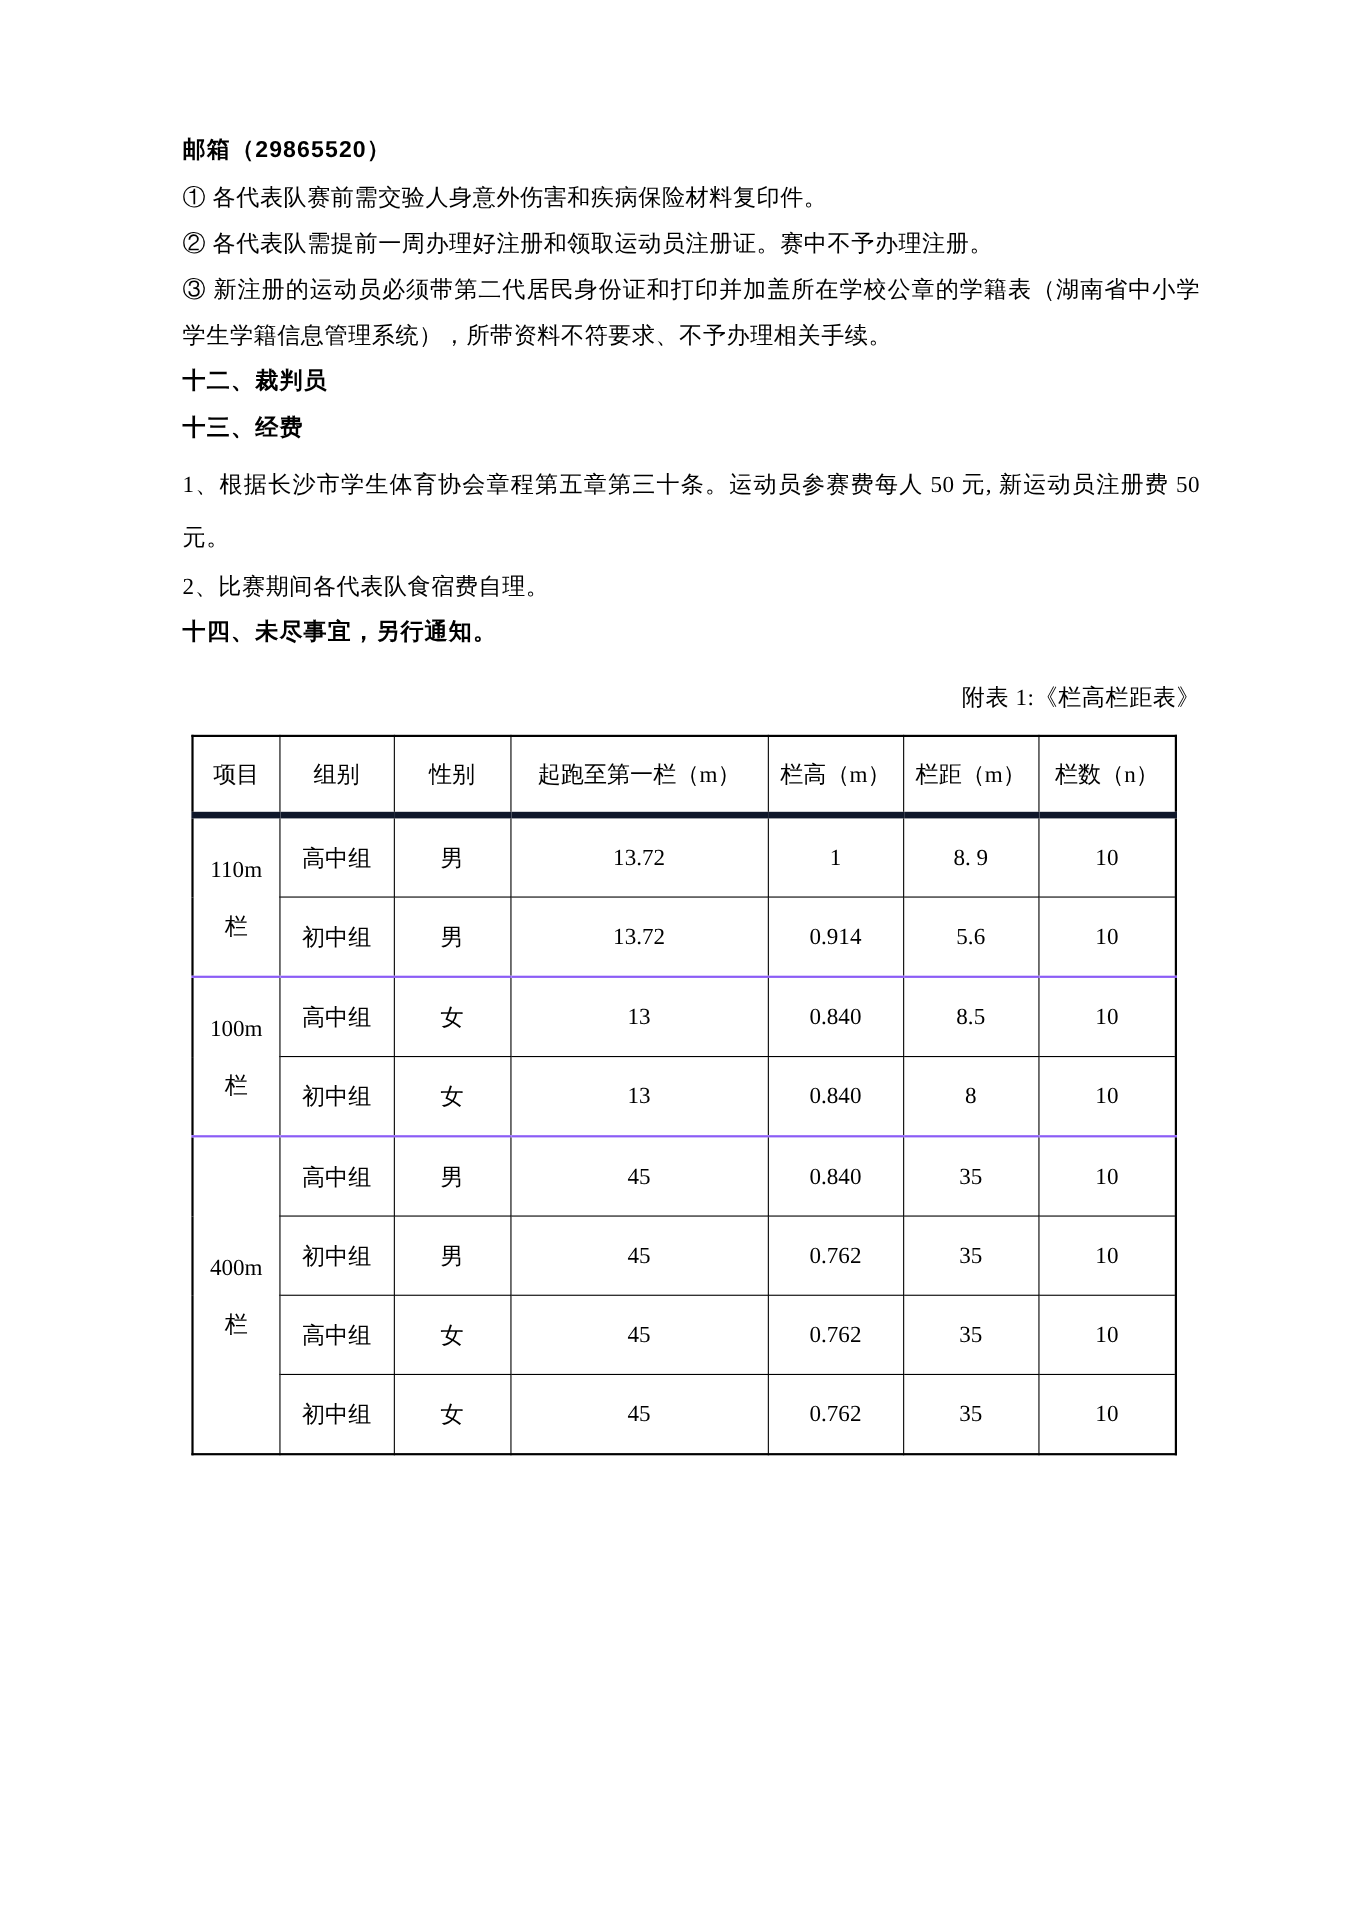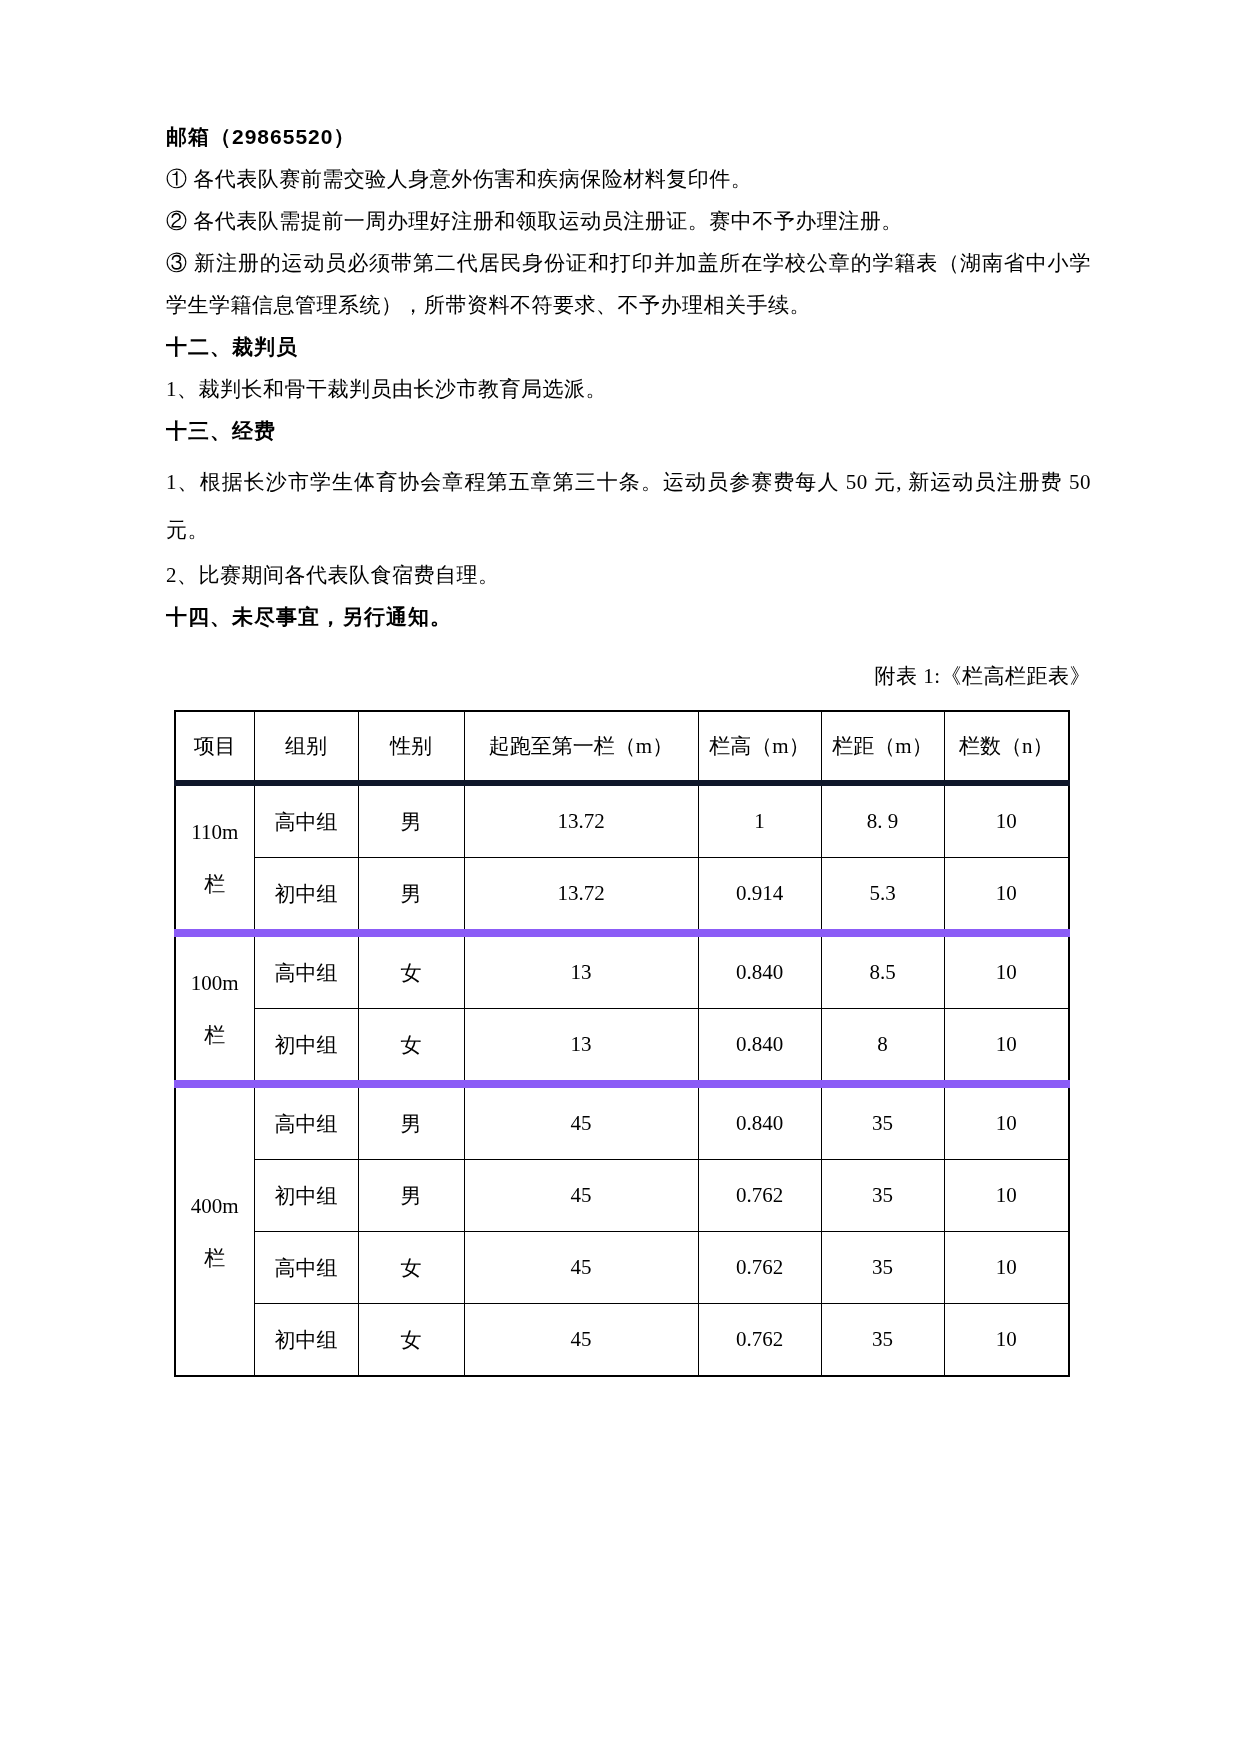--- a/index.html
+++ b/index.html
@@ -65,7 +65,6 @@
   <p class="para">② 各代表队需提前一周办理好注册和领取运动员注册证。赛中不予办理注册。</p>
   <p class="para">③ 新注册的运动员必须带第二代居民身份证和打印并加盖所在学校公章的学籍表（湖南省中小学学生学籍信息管理系统），所带资料不符要求、不予办理相关手续。</p>
   <p class="para bold">十二、裁判员</p>
-  <p class="para">1、裁判长和骨干裁判员由长沙市教育局选派。</p>
   <p class="para bold">十三、经费</p>
   <p class="para p-fee">1、根据长沙市学生体育协会章程第五章第三十条。运动员参赛费每人 50 元, 新运动员注册费 50 元。</p>
   <p class="para">2、比赛期间各代表队食宿费自理。</p>

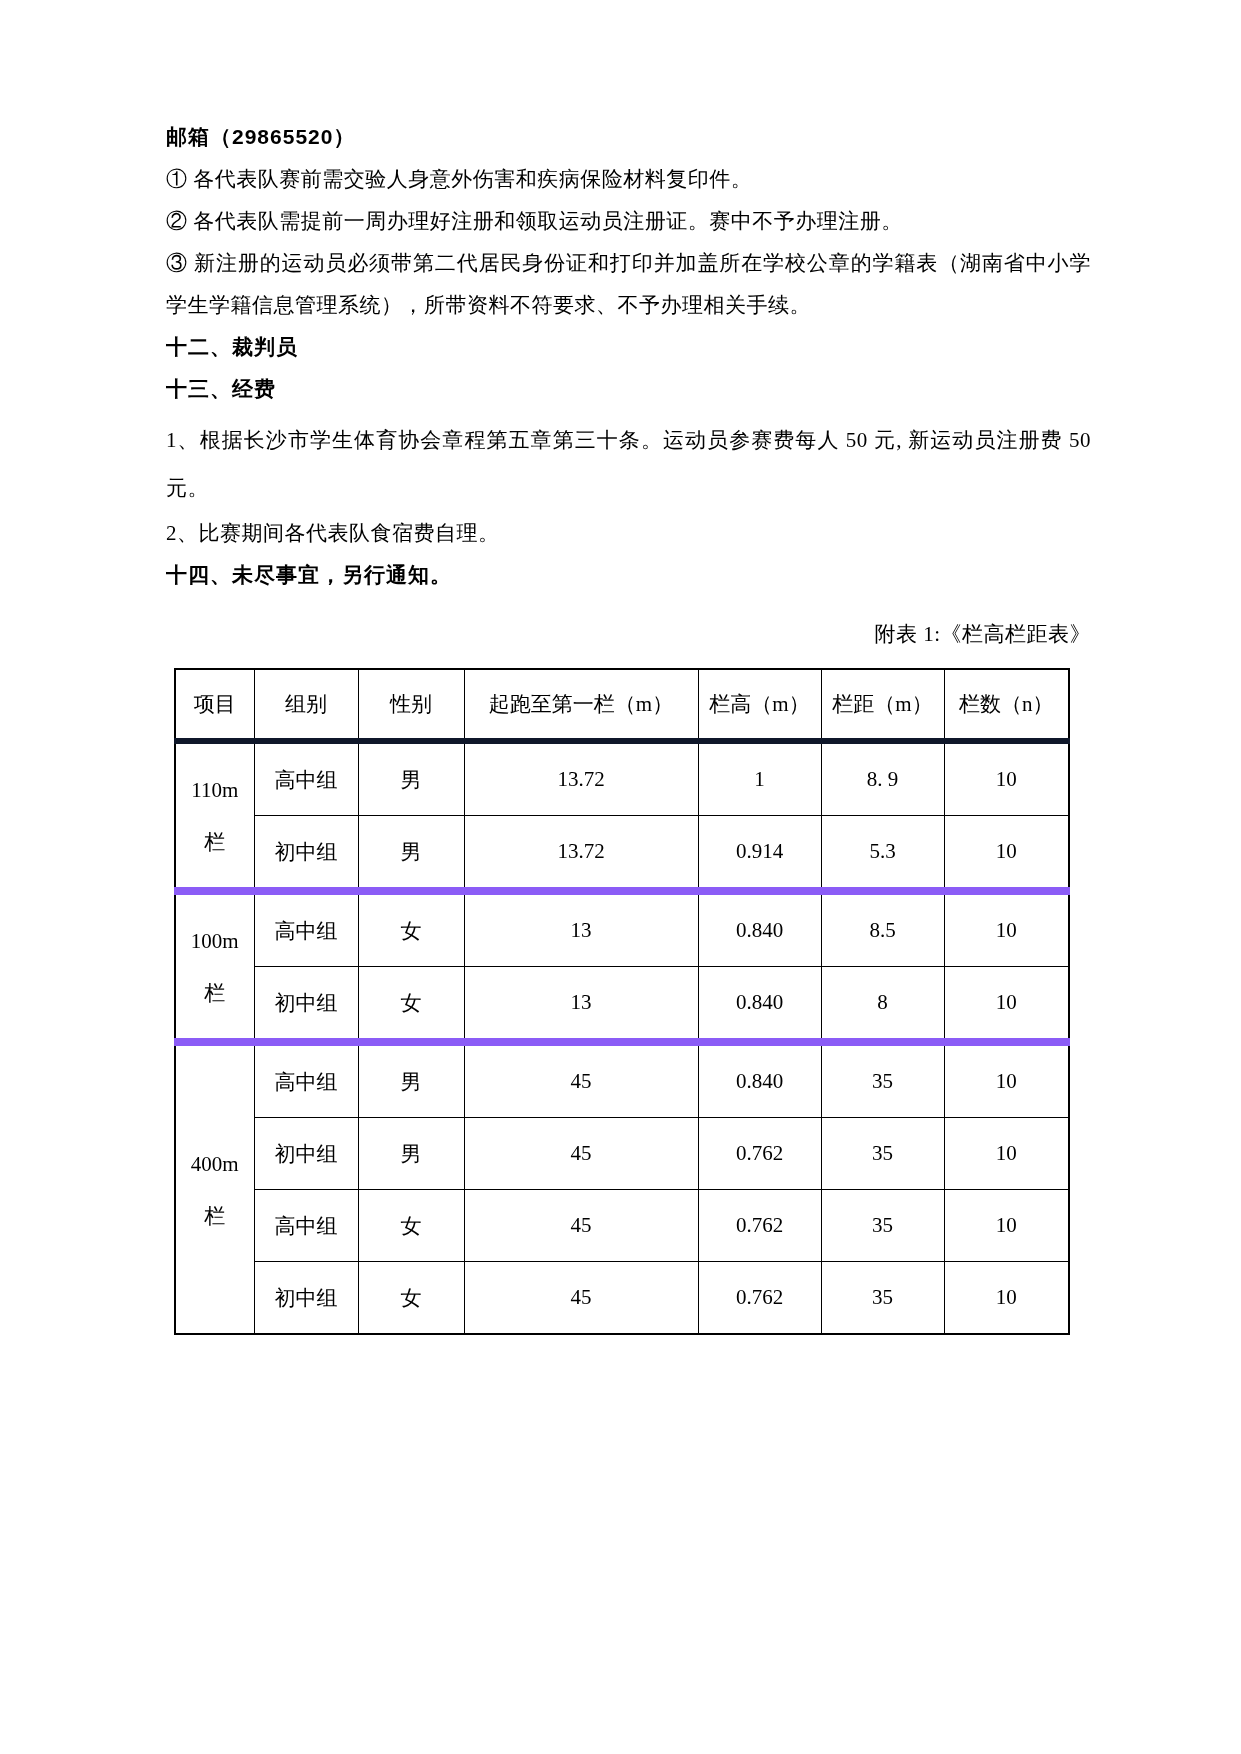--- a/index.html
+++ b/index.html
@@ -107,7 +107,7 @@
         <td>男</td>
         <td>13.72</td>
         <td>0.914</td>
-        <td>5.3</td>
+        <td>5.6</td>
         <td>10</td>
       </tr>
 

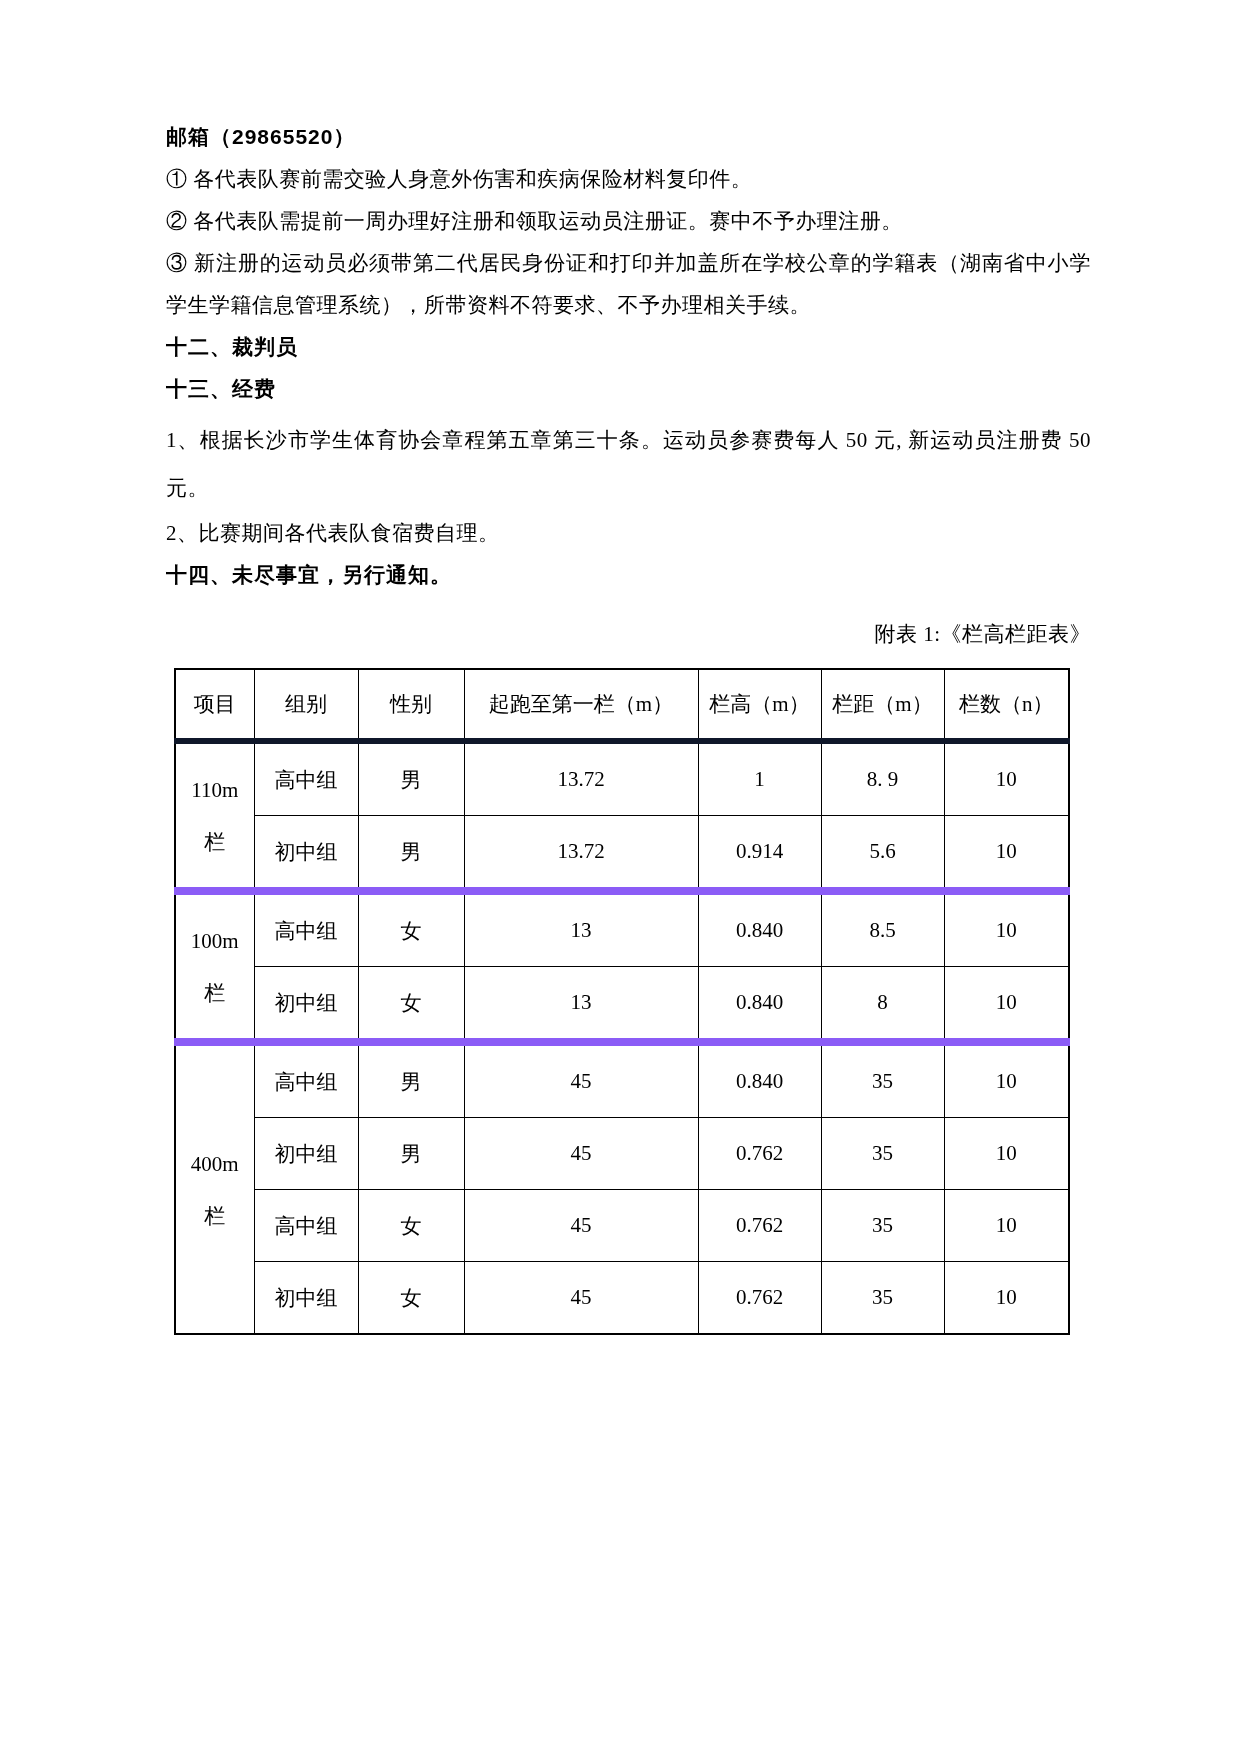--- a/index.html
+++ b/index.html
@@ -48,7 +48,7 @@
   }
   table.hurdle th { height:68px; border-bottom:6px solid #0f172a; }
   table.hurdle td { height:71px; }
-  tr.grp-top td { border-top:8px solid #8b5cf6; }
+  tr.grp-top td { border-top:2px solid #8b5cf6; }
   td.proj {
     white-space:pre-line;
     line-height:52px;

